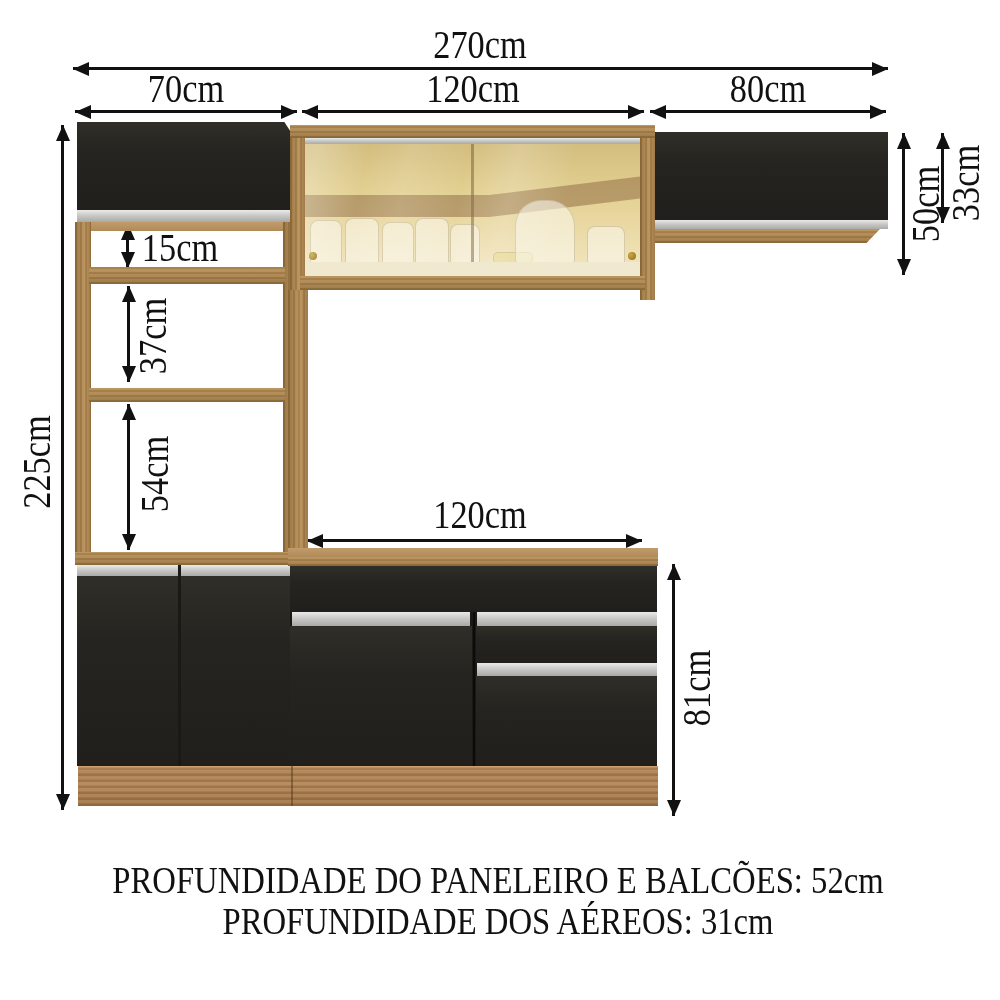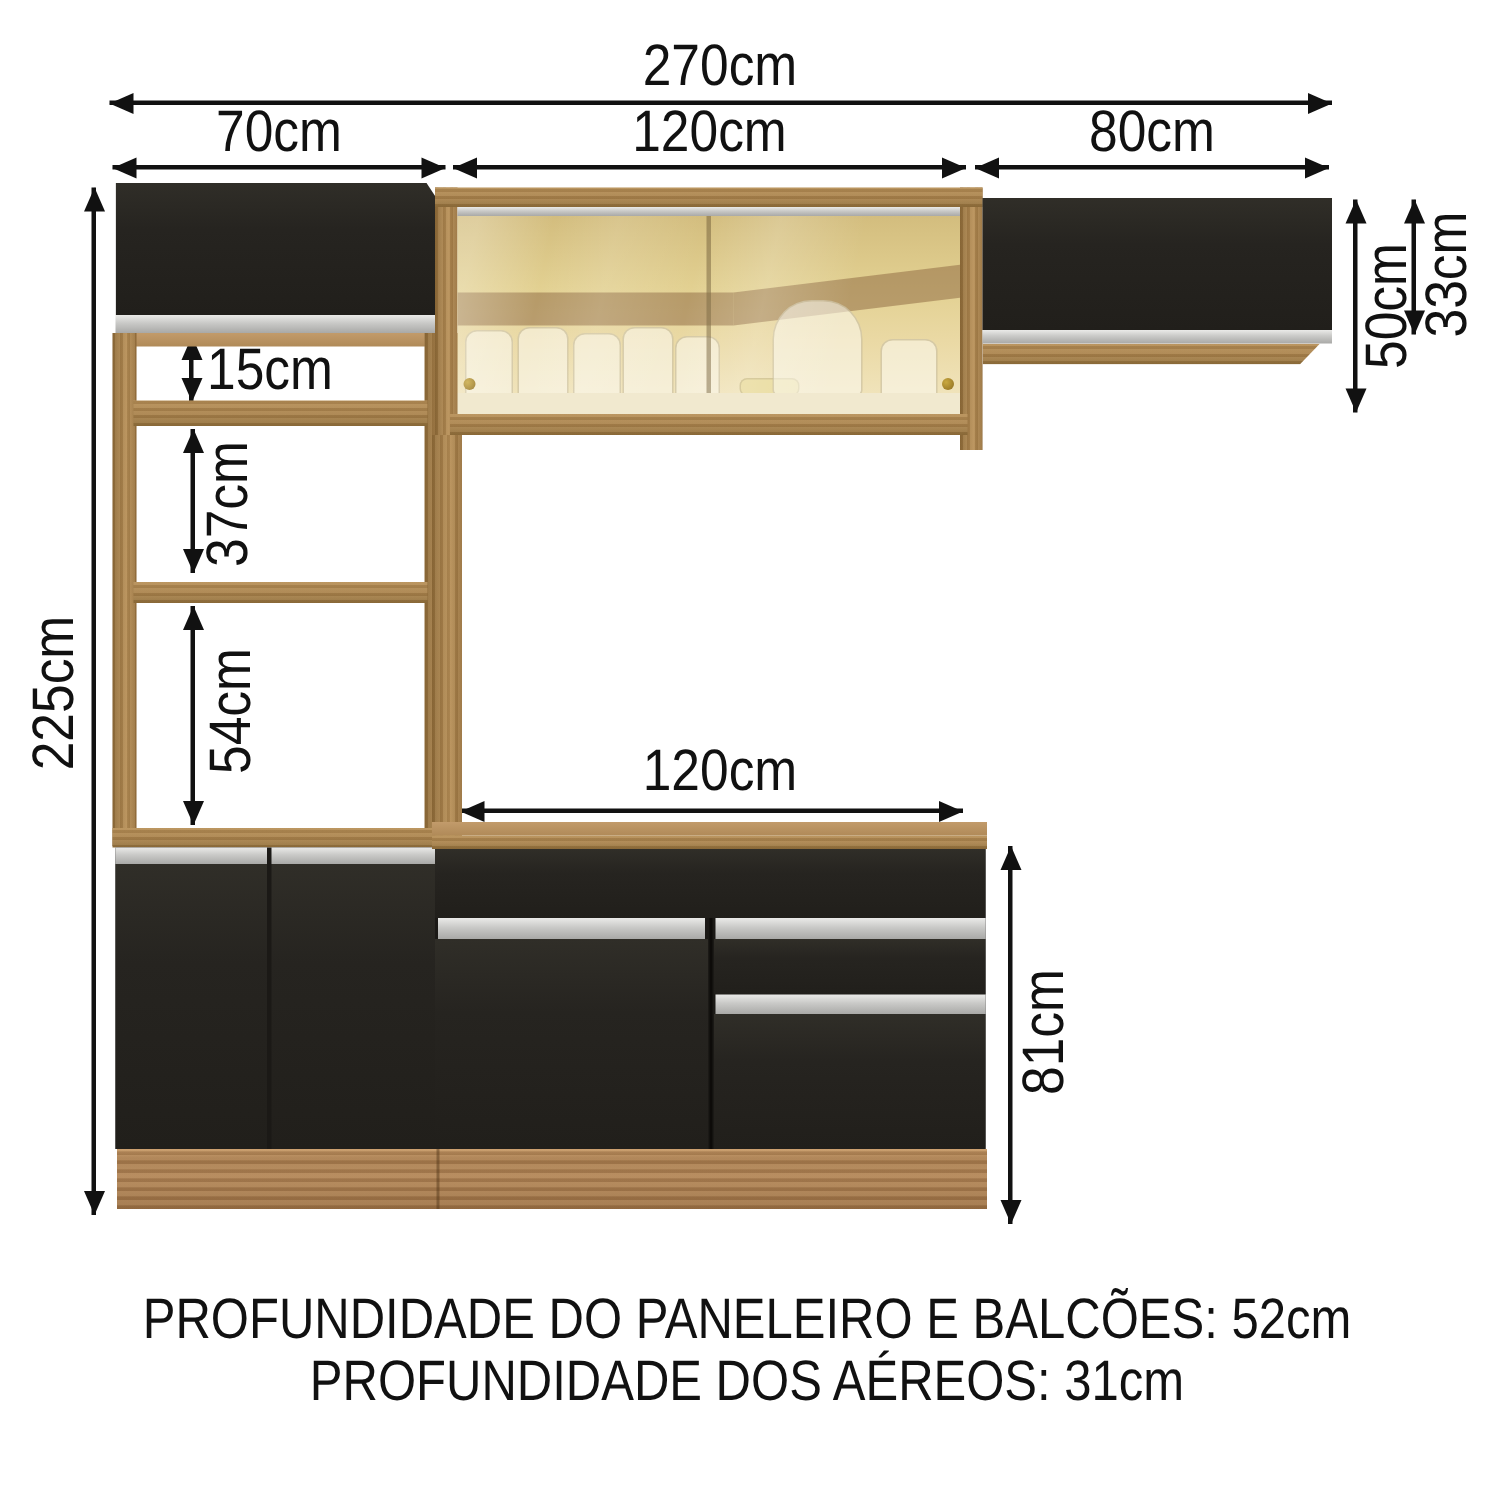--- a/index.html
+++ b/index.html
@@ -4,7 +4,7 @@
 <style>
   html,body{margin:0;padding:0;background:#fff;}
   .stage{position:relative;width:1000px;height:1000px;background:var(--c-background,#fff);
-         font-family:Liberation Sans, sans-serif;overflow:hidden;}
+         font-family:Liberation Serif, serif;overflow:hidden;}
   .abs{position:absolute;}
   
   .harrow{position:absolute;height:0;border-top:3px solid var(--c-arrow,#111);color:var(--c-arrow,#111);}

